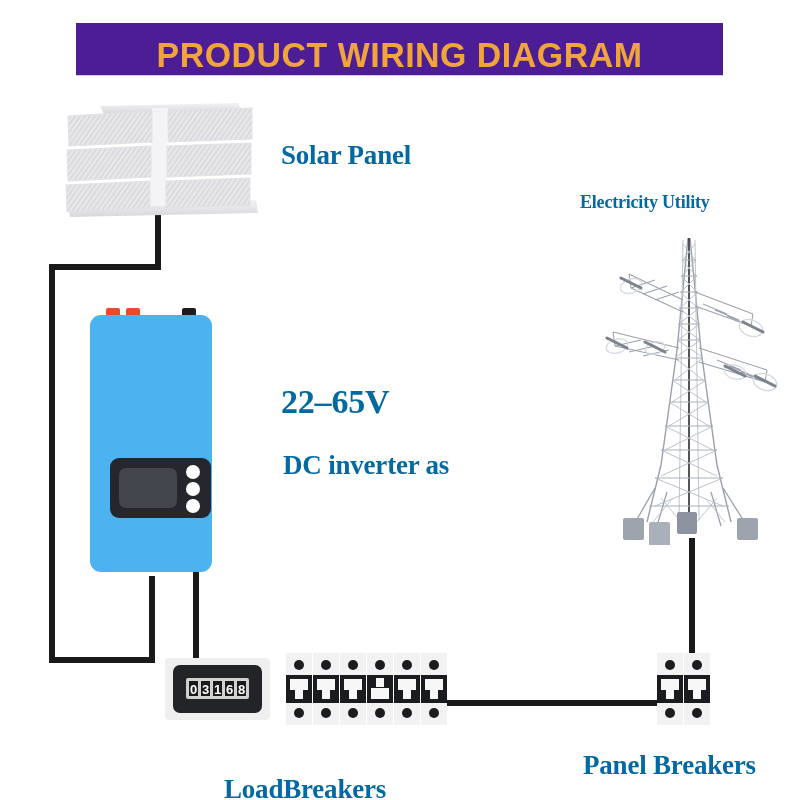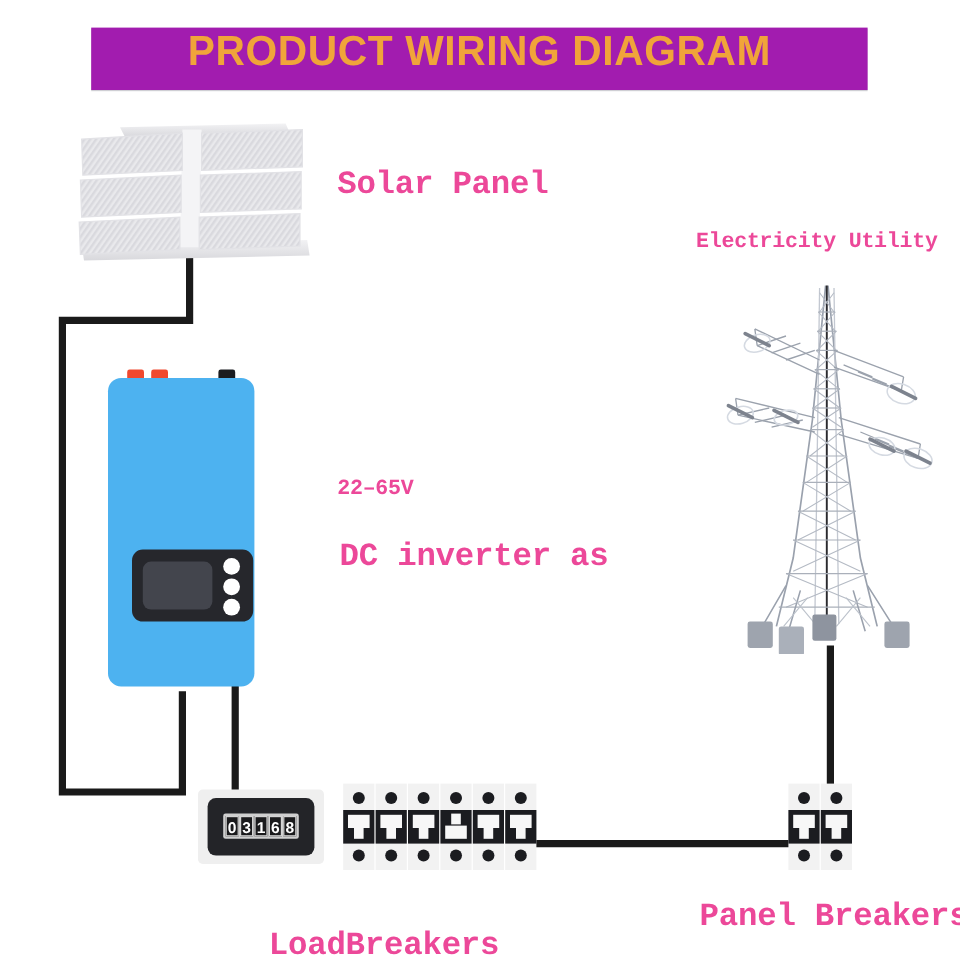--- a/index.html
+++ b/index.html
@@ -16,8 +16,8 @@
   
   .title-banner{
     position:absolute;left:76px;top:23px;width:647px;height:52px;
-    background:#a21caf;
-    display:flex;align-items:flex-start;justify-content:center;
+    background:#4c1d95;
+    display:flex;align-items:flex-end;justify-content:center;
     box-shadow:0 1px 0 #cfcfd4;
   }
   .title-text{

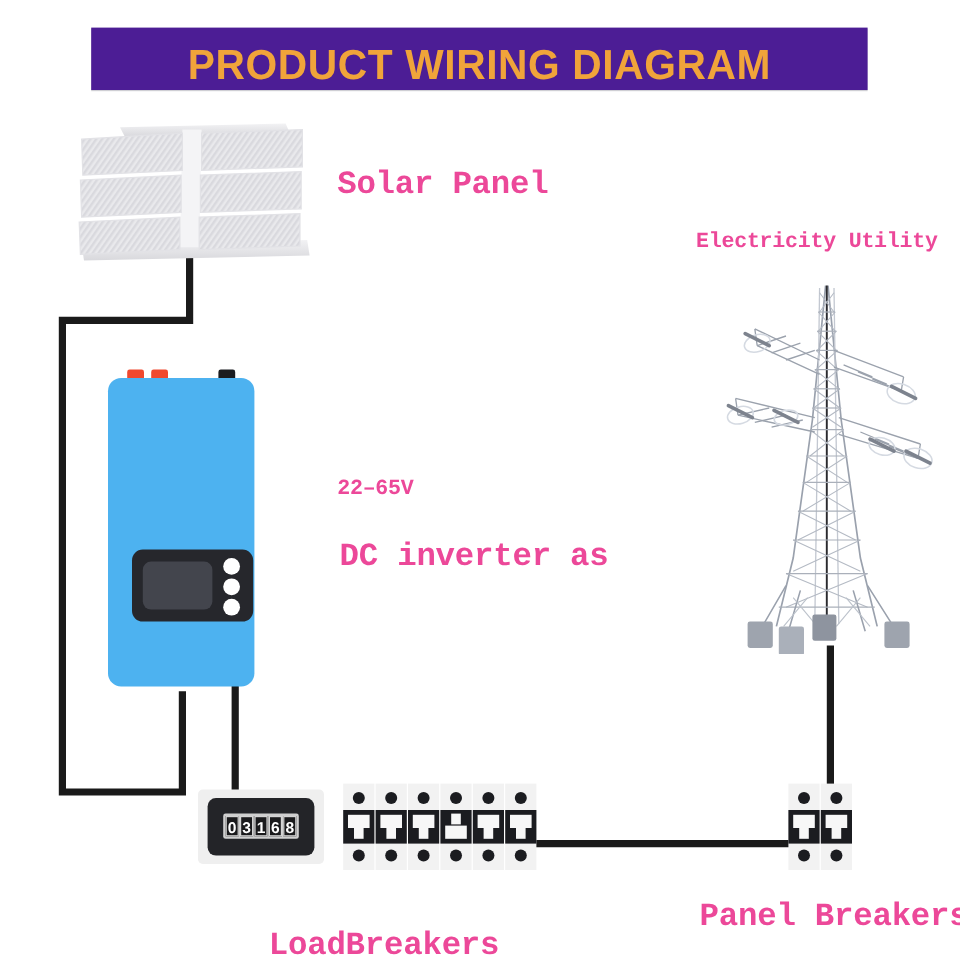--- a/index.html
+++ b/index.html
@@ -33,9 +33,9 @@
   
   .olabel{
     position:absolute;
-    color:#ec4899;
+    color:#0369a1;
     font-weight:bold;
-    font-family:Liberation Mono, monospace;
+    font-family:Liberation Serif, serif;
     white-space:nowrap;
     letter-spacing:-0.2px;
   }

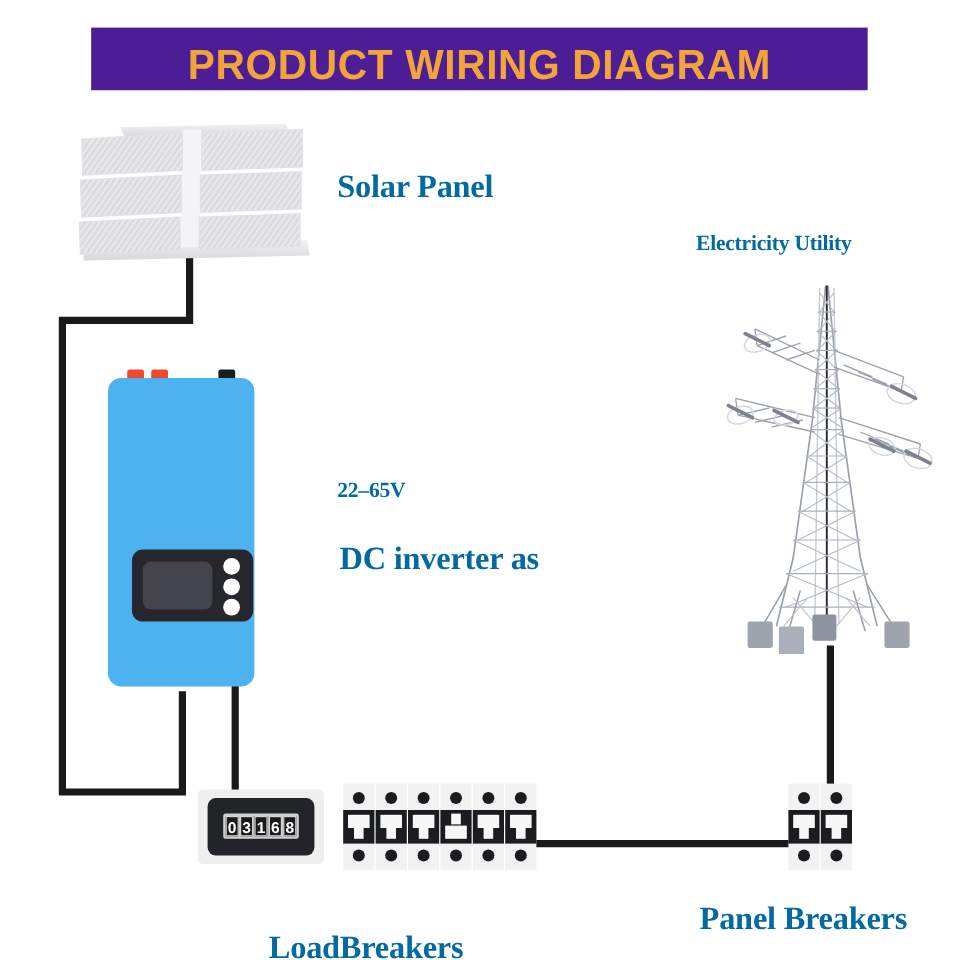--- a/index.html
+++ b/index.html
@@ -41,7 +41,7 @@
   }
   #label-solar-panel{left:281px;top:140px;font-size:27px;}
   #label-utility{left:580px;top:192px;font-size:18px;}
-  #label-volt{left:281px;top:398px;font-size:18px;}
+  #label-volt{left:281px;top:383px;font-size:34px;}
   #label-dcinv{left:283px;top:450px;font-size:27px;}
   #label-loadbreakers{left:224px;top:774px;font-size:27px;}
   #label-mainbreakers{left:583px;top:750px;font-size:27px;}

